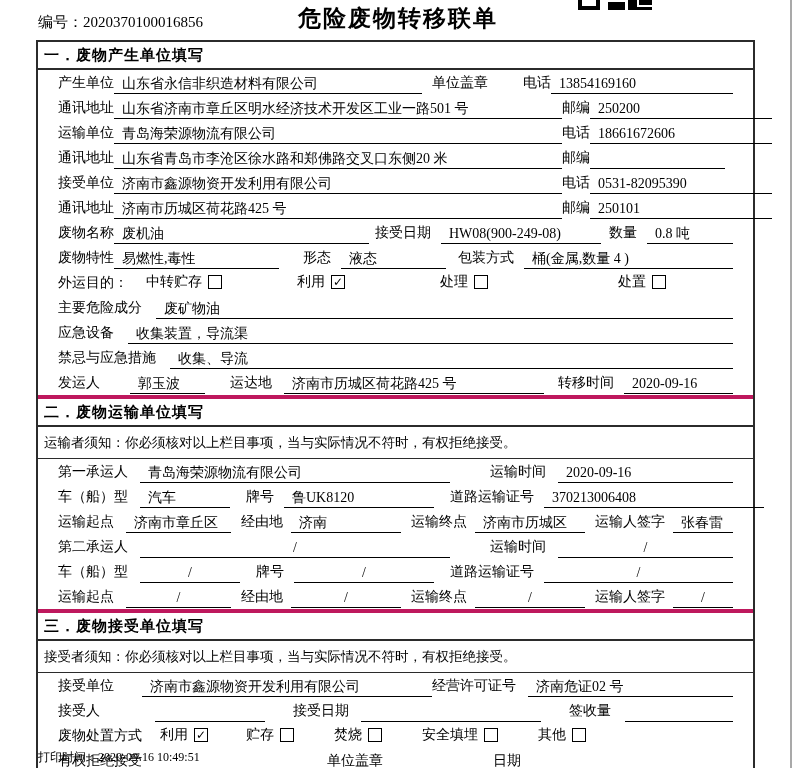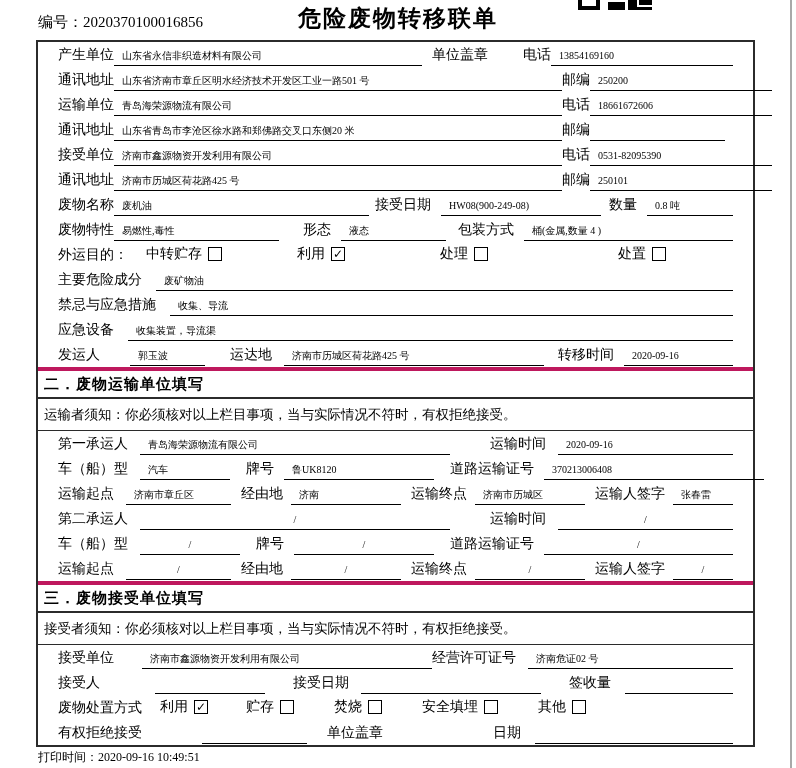--- a/index.html
+++ b/index.html
@@ -51,6 +51,7 @@
 </div>
 
 <div id="form-box">
+    <div class="sec-title">一．废物产生单位填写</div>
     <div class="row">
       <span class="lbl">产生单位</span>
       <span class="fld" style="width: 308px;">山东省永信非织造材料有限公司</span>

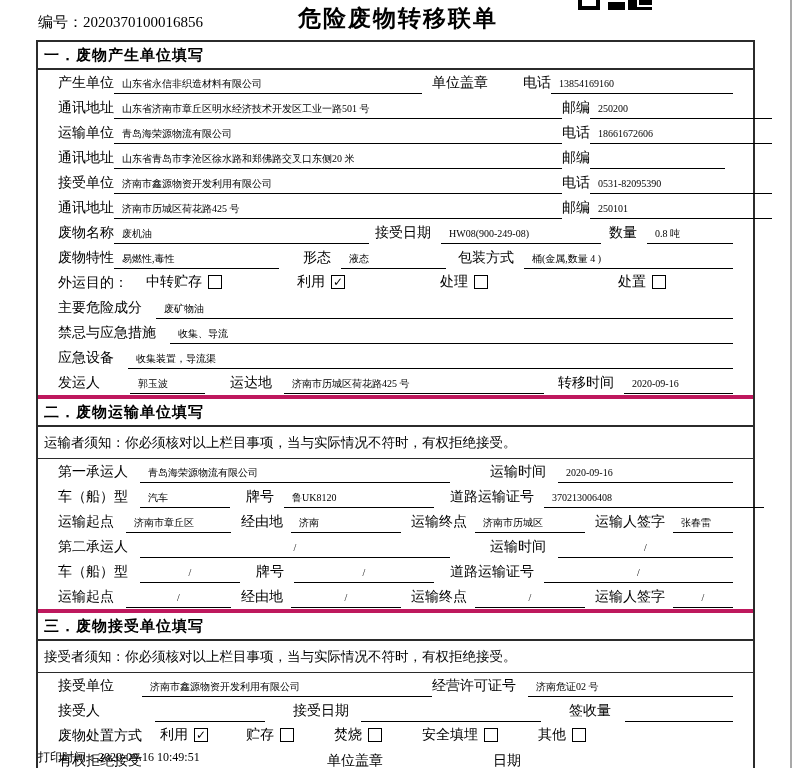--- a/index.html
+++ b/index.html
@@ -21,7 +21,7 @@
     padding:7px 6px 6px;border-bottom:1.5px solid #2b2b2b;}
   .row{display:flex;align-items:flex-end;height:25px;padding:0 20px;box-sizing:border-box;}
   .lbl{white-space:nowrap;padding-bottom:3px;font-size:14px;flex:none;}
-  .fld{border-bottom:1px solid #000;height:20px;line-height:20px;font-size:10px;
+  .fld{border-bottom:1px solid #000;height:20px;line-height:20px;font-size:14px;
     padding:0 0 0 8px;white-space:nowrap;box-sizing:border-box;flex:none;margin-bottom:1px;}
   .fld.center{text-align:center;padding-left:0;}
   .fld.grow{flex:1 1 auto;}

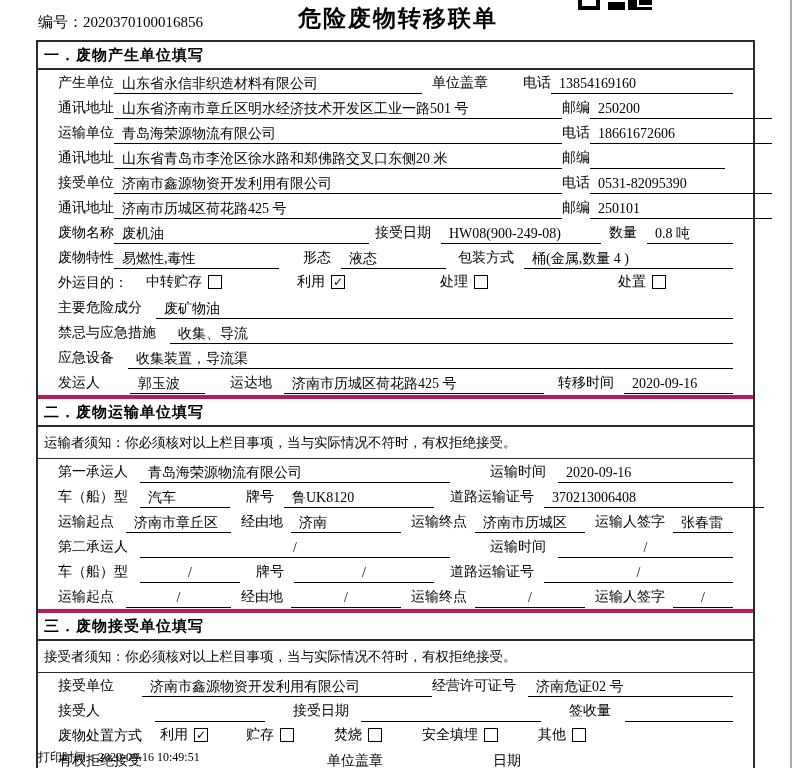--- a/index.html
+++ b/index.html
@@ -135,12 +135,12 @@
       <span class="fld grow" style="margin-left: 14px;">废矿物油</span>
     </div>
     <div class="row">
+      <span class="lbl">应急设备</span>
+      <span class="fld grow" style="margin-left: 14px;">收集装置，导流渠</span>
+    </div>
+    <div class="row">
       <span class="lbl">禁忌与应急措施</span>
       <span class="fld grow" style="margin-left: 14px;">收集、导流</span>
-    </div>
-    <div class="row">
-      <span class="lbl">应急设备</span>
-      <span class="fld grow" style="margin-left: 14px;">收集装置，导流渠</span>
     </div>
     <div class="row">
       <span class="lbl">发运人</span>

